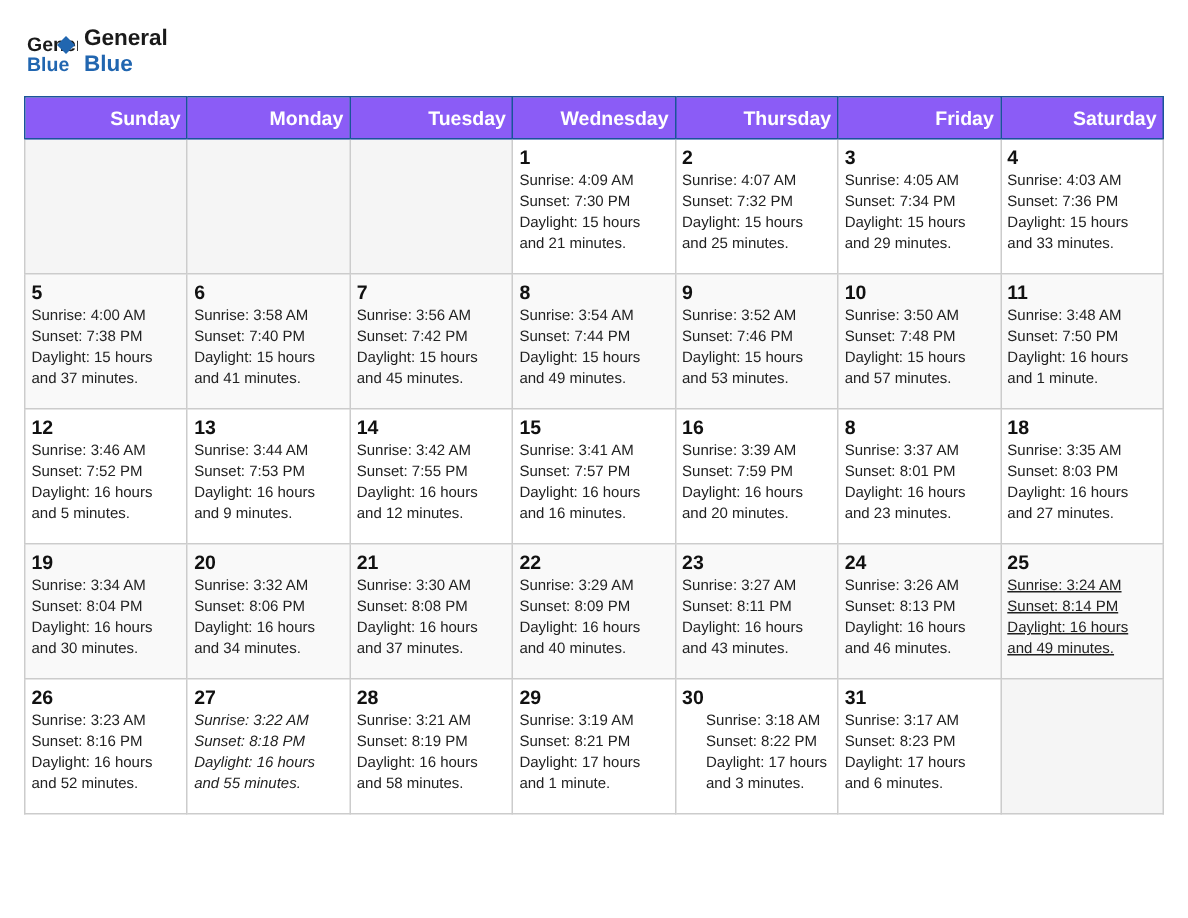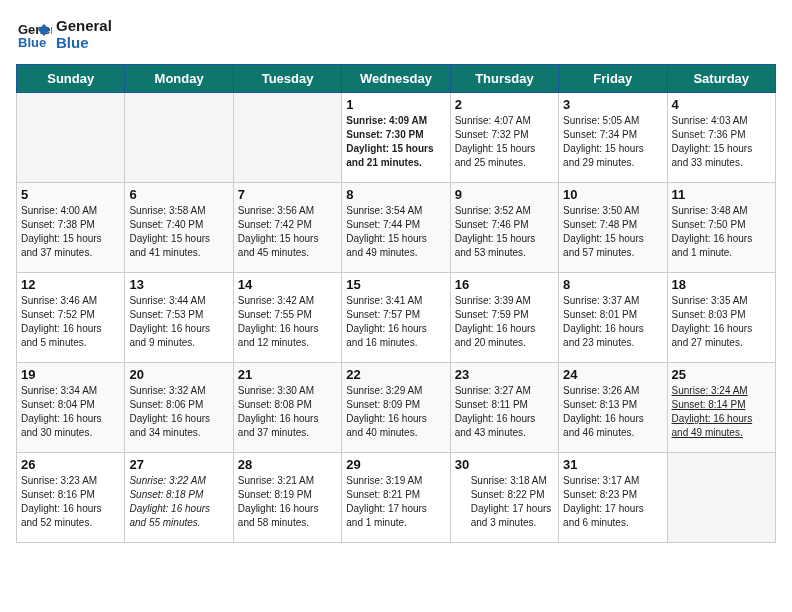--- a/index.html
+++ b/index.html
@@ -43,10 +43,10 @@
       font-size: 11px;
     }
     thead th {
-      background: #0f766e;
+      background: #8b5cf6;
       color: #fff;
       padding: 6px 4px;
-      text-align: center;
+      text-align: right;
       font-size: 13px;
       font-weight: bold;
       border: 1px solid #1a5499;

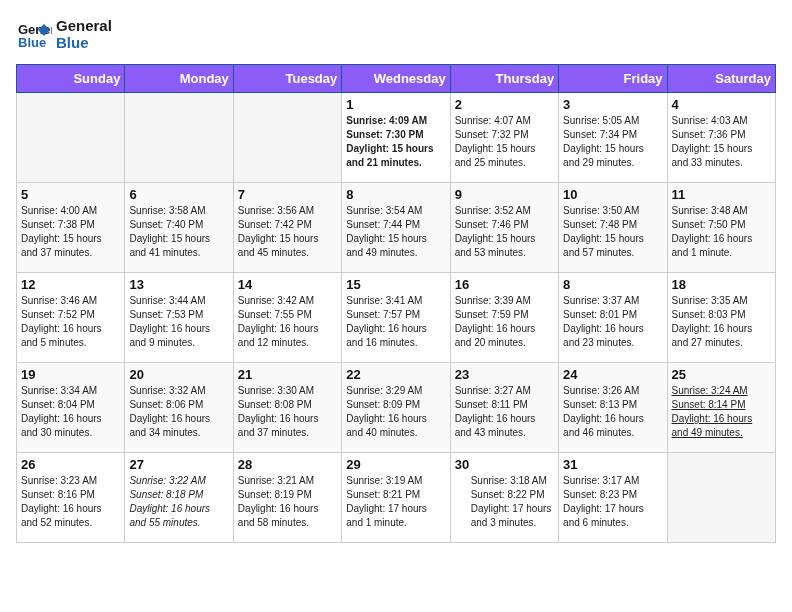--- a/index.html
+++ b/index.html
@@ -117,7 +117,7 @@
         <td class="empty"></td>
         <td>
           <div class="day-num">1</div>
-          <div class="day-info" style="white-space: pre-line; font-weight: bold;">Sunrise: 4:09 AM
+          <div class="day-info" style="white-space: pre-line;">Sunrise: 4:09 AM
 Sunset: 7:30 PM
 Daylight: 15 hours
 and 21 minutes.</div>

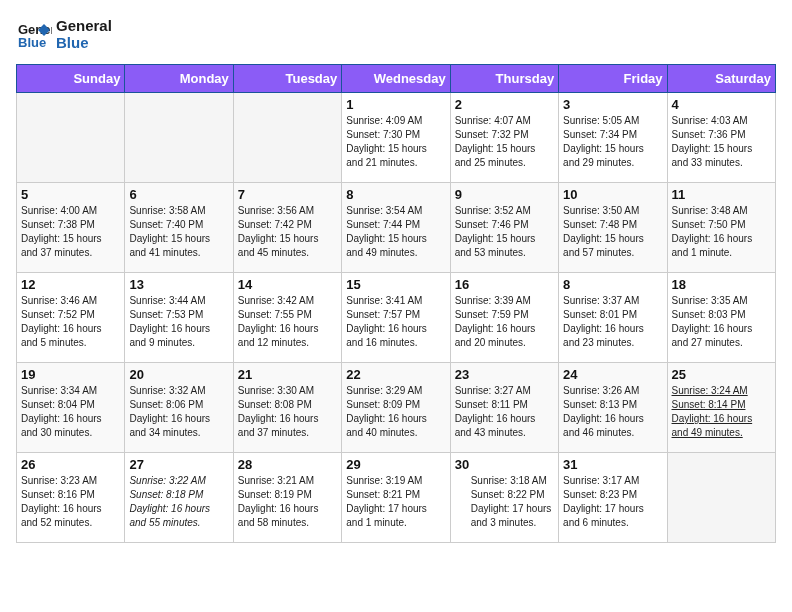--- a/index.html
+++ b/index.html
@@ -131,7 +131,7 @@
         </td>
         <td>
           <div class="day-num">3</div>
-          <div class="day-info" style="white-space: pre-line;">Sunrise: 5:05 AM
+          <div class="day-info" style="white-space: pre-line;">Sunrise: 4:05 AM
 Sunset: 7:34 PM
 Daylight: 15 hours
 and 29 minutes.</div>

